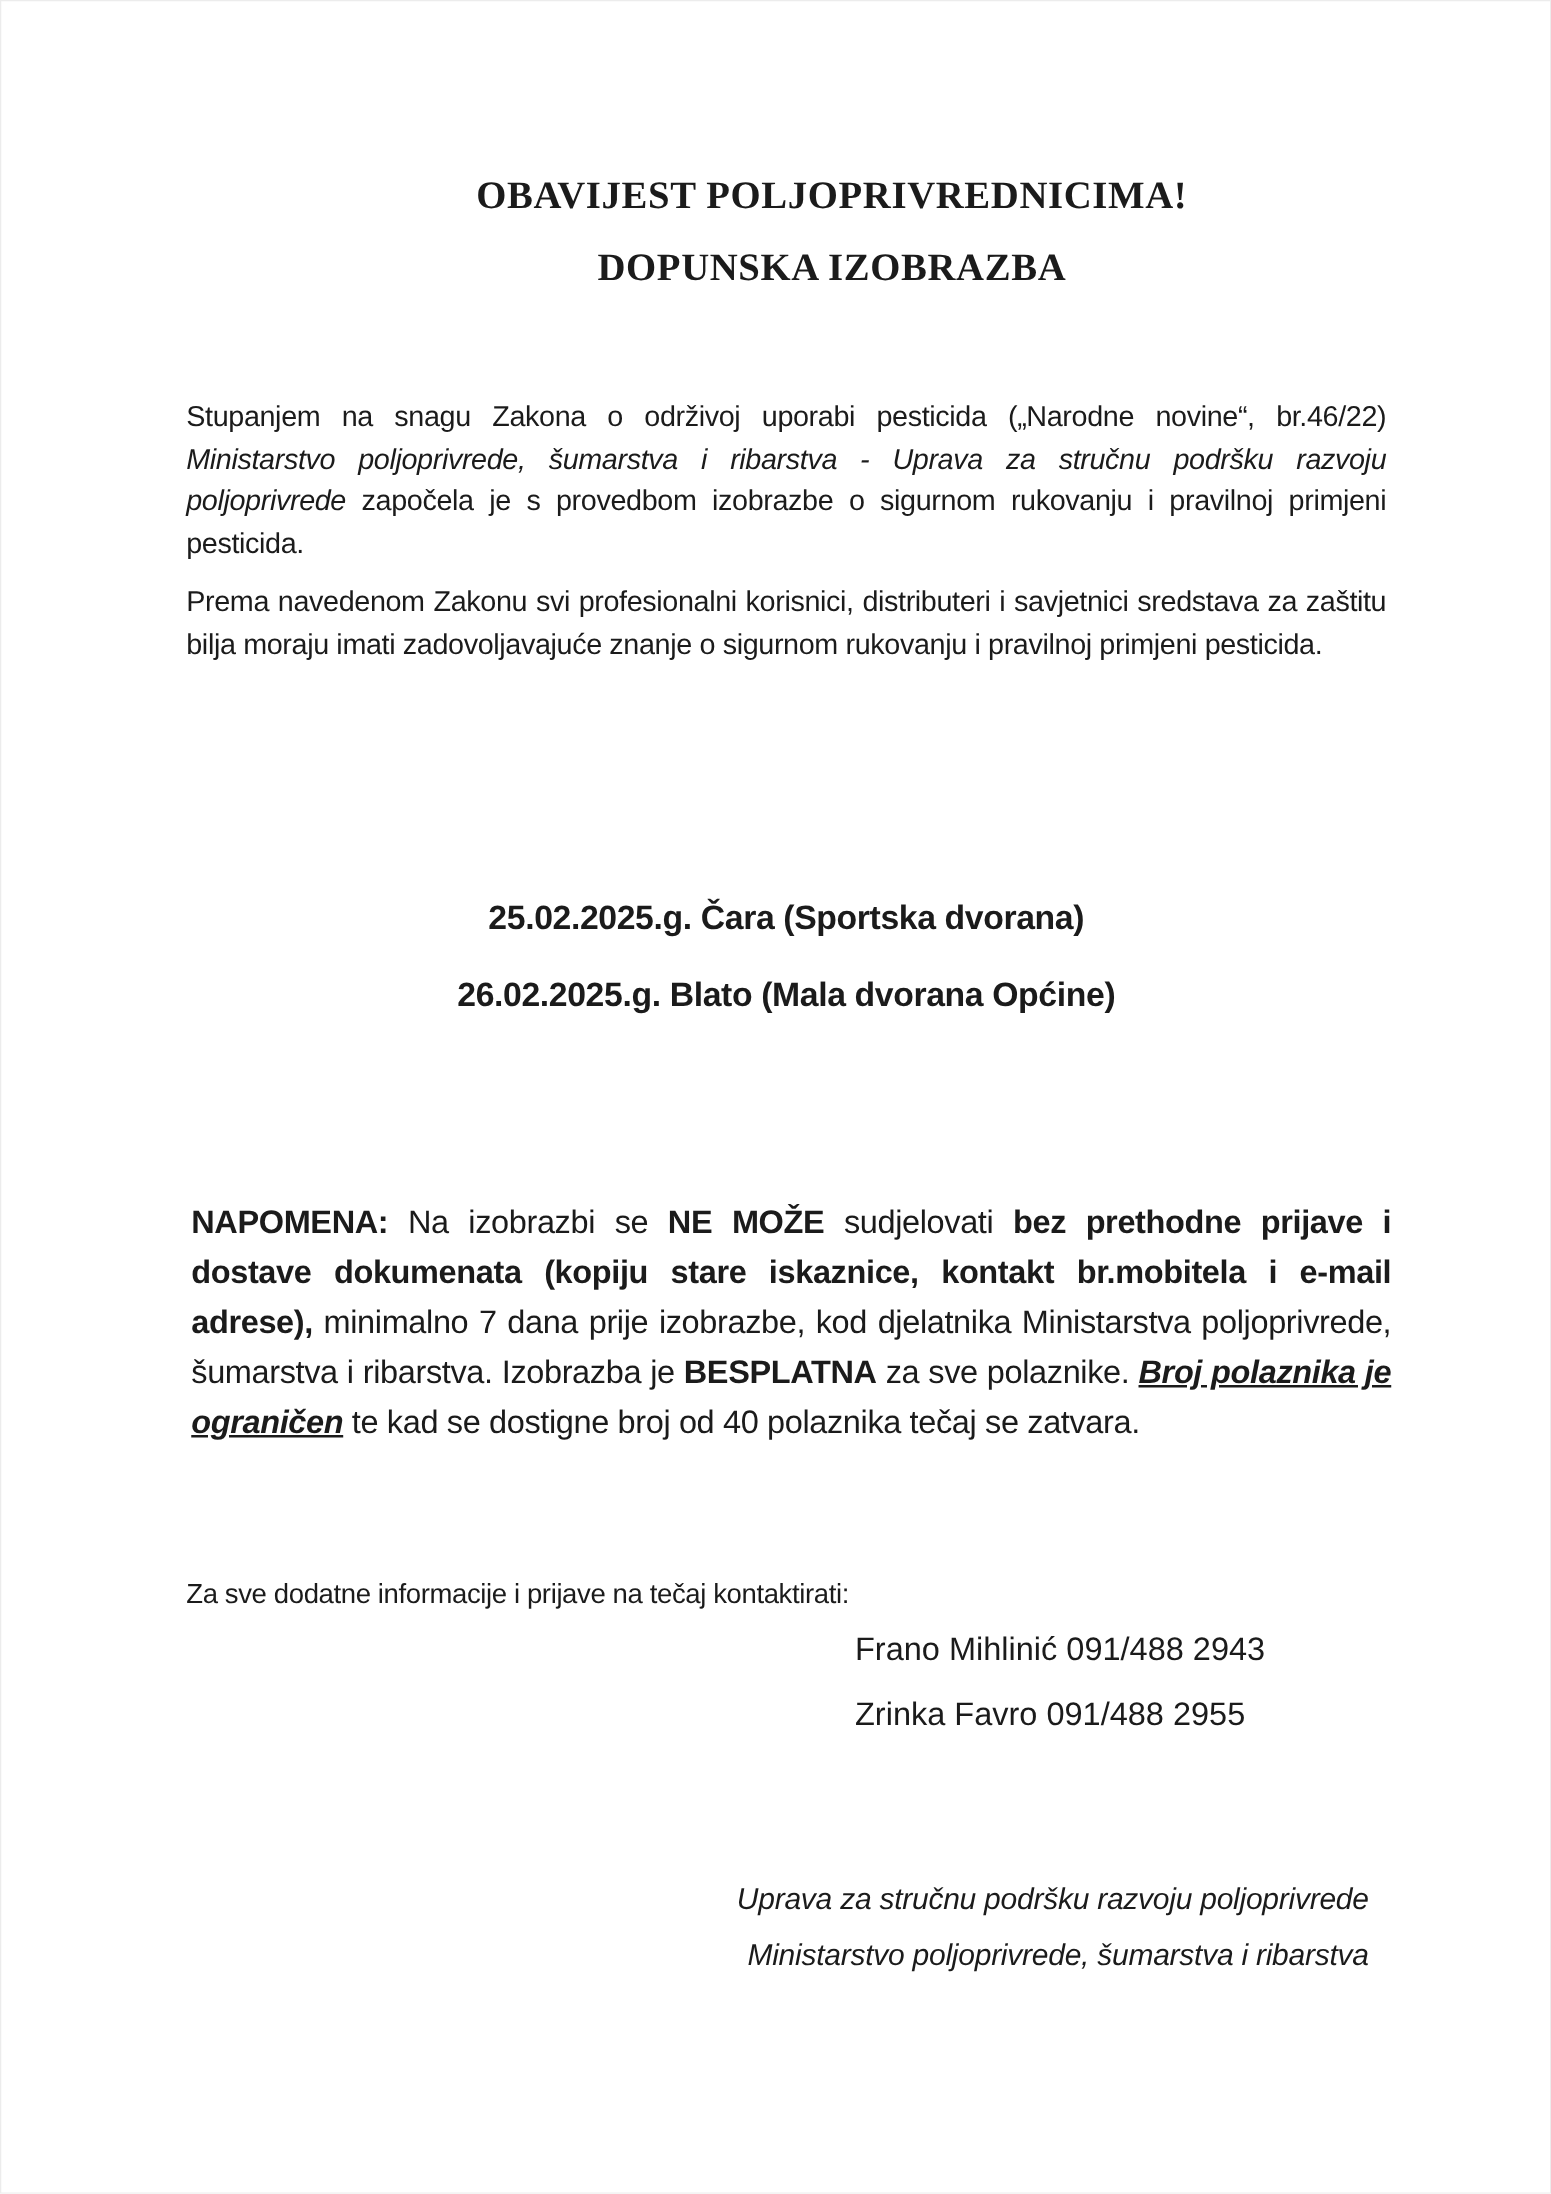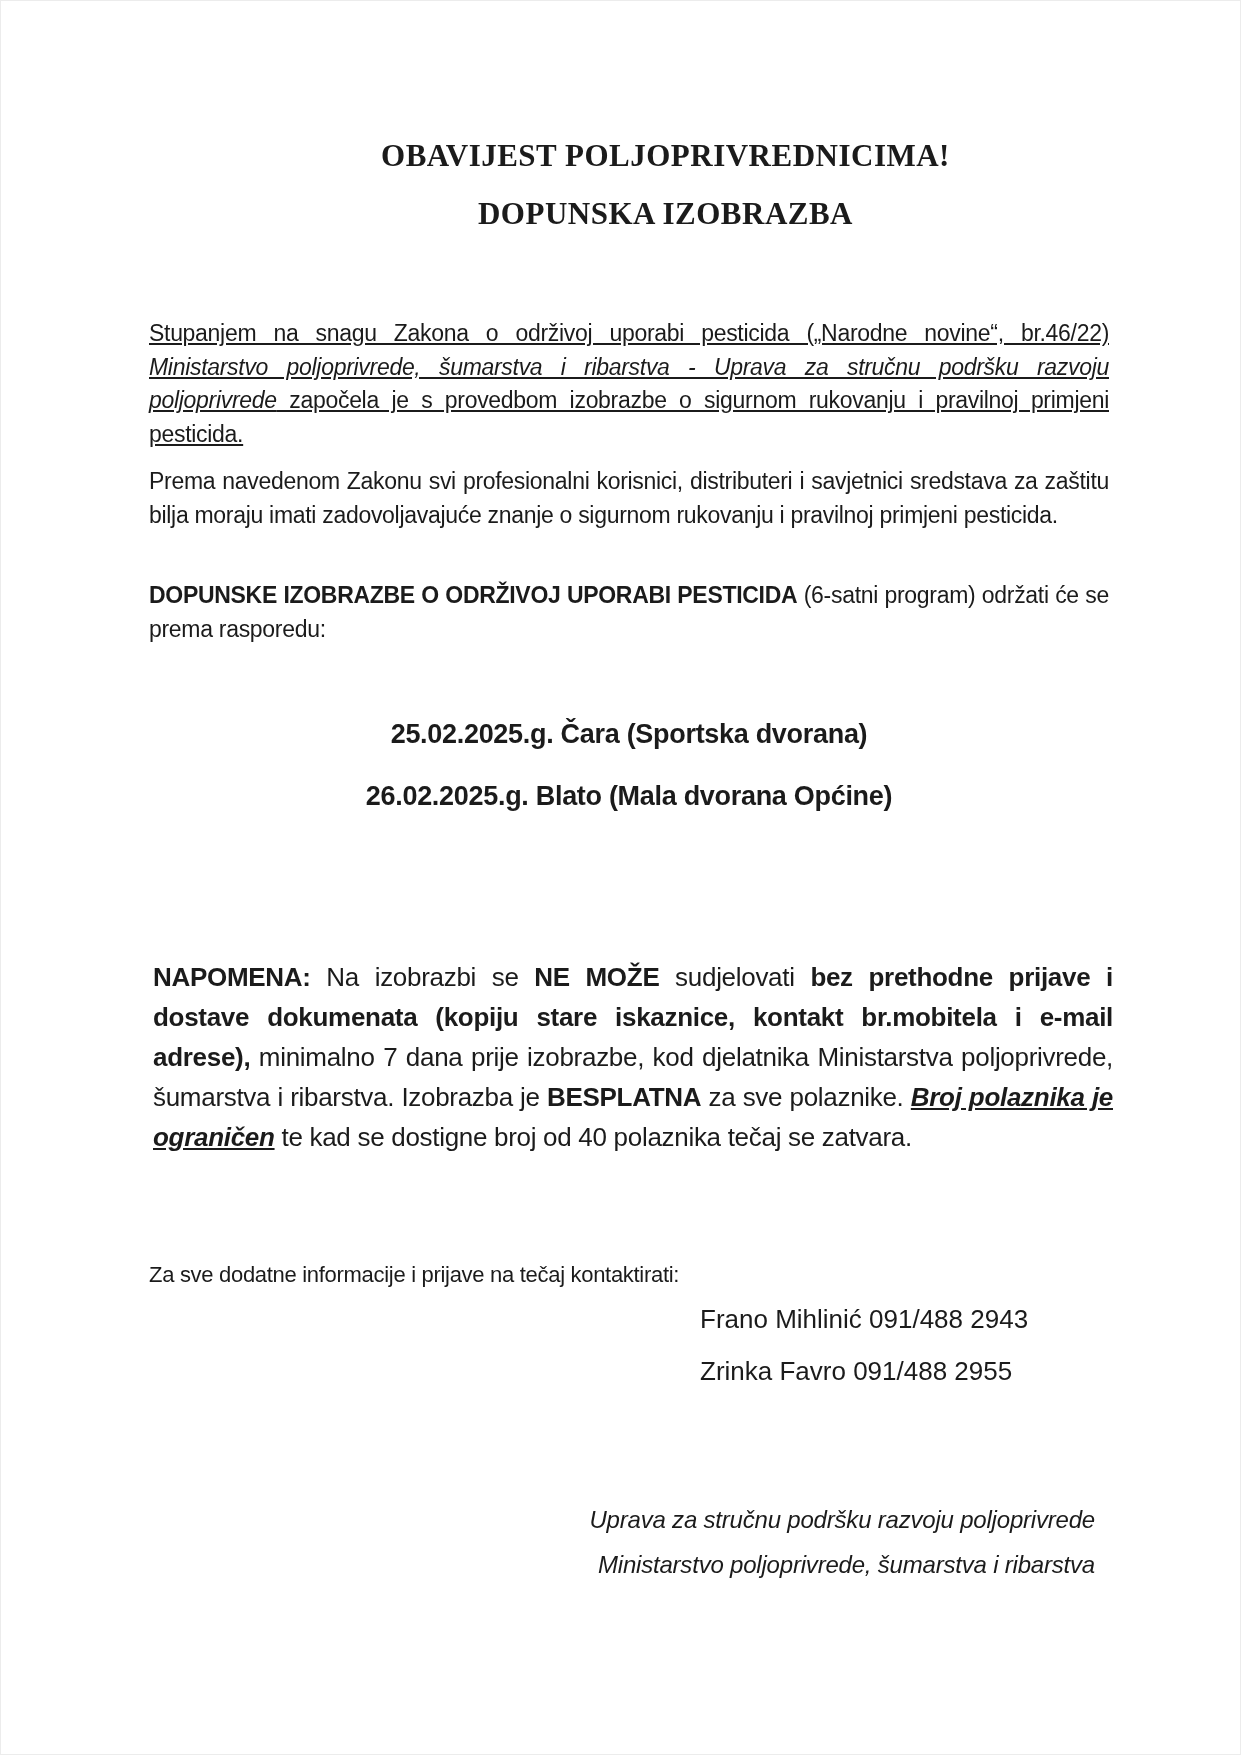--- a/index.html
+++ b/index.html
@@ -86,7 +86,7 @@
   <div class="abs doc-title" style="top:138px;">OBAVIJEST POLJOPRIVREDNICIMA!</div>
   <div class="abs doc-title" style="top:196px;">DOPUNSKA IZOBRAZBA</div>
 
-  <p class="abs body-par" style="top:316px;margin:0;text-decoration:underline;">
+  <p class="abs body-par" style="top:316px;margin:0;">
     <span>Stupanjem na snagu Zakona o održivoj uporabi pesticida („Narodne novine“, br.46/22) </span><span class="it">Ministarstvo poljoprivrede, šumarstva i ribarstva - Uprava za stručnu podršku razvoju poljoprivrede</span><span> započela je s provedbom izobrazbe o sigurnom rukovanju i pravilnoj primjeni pesticida.</span>
   </p>
 

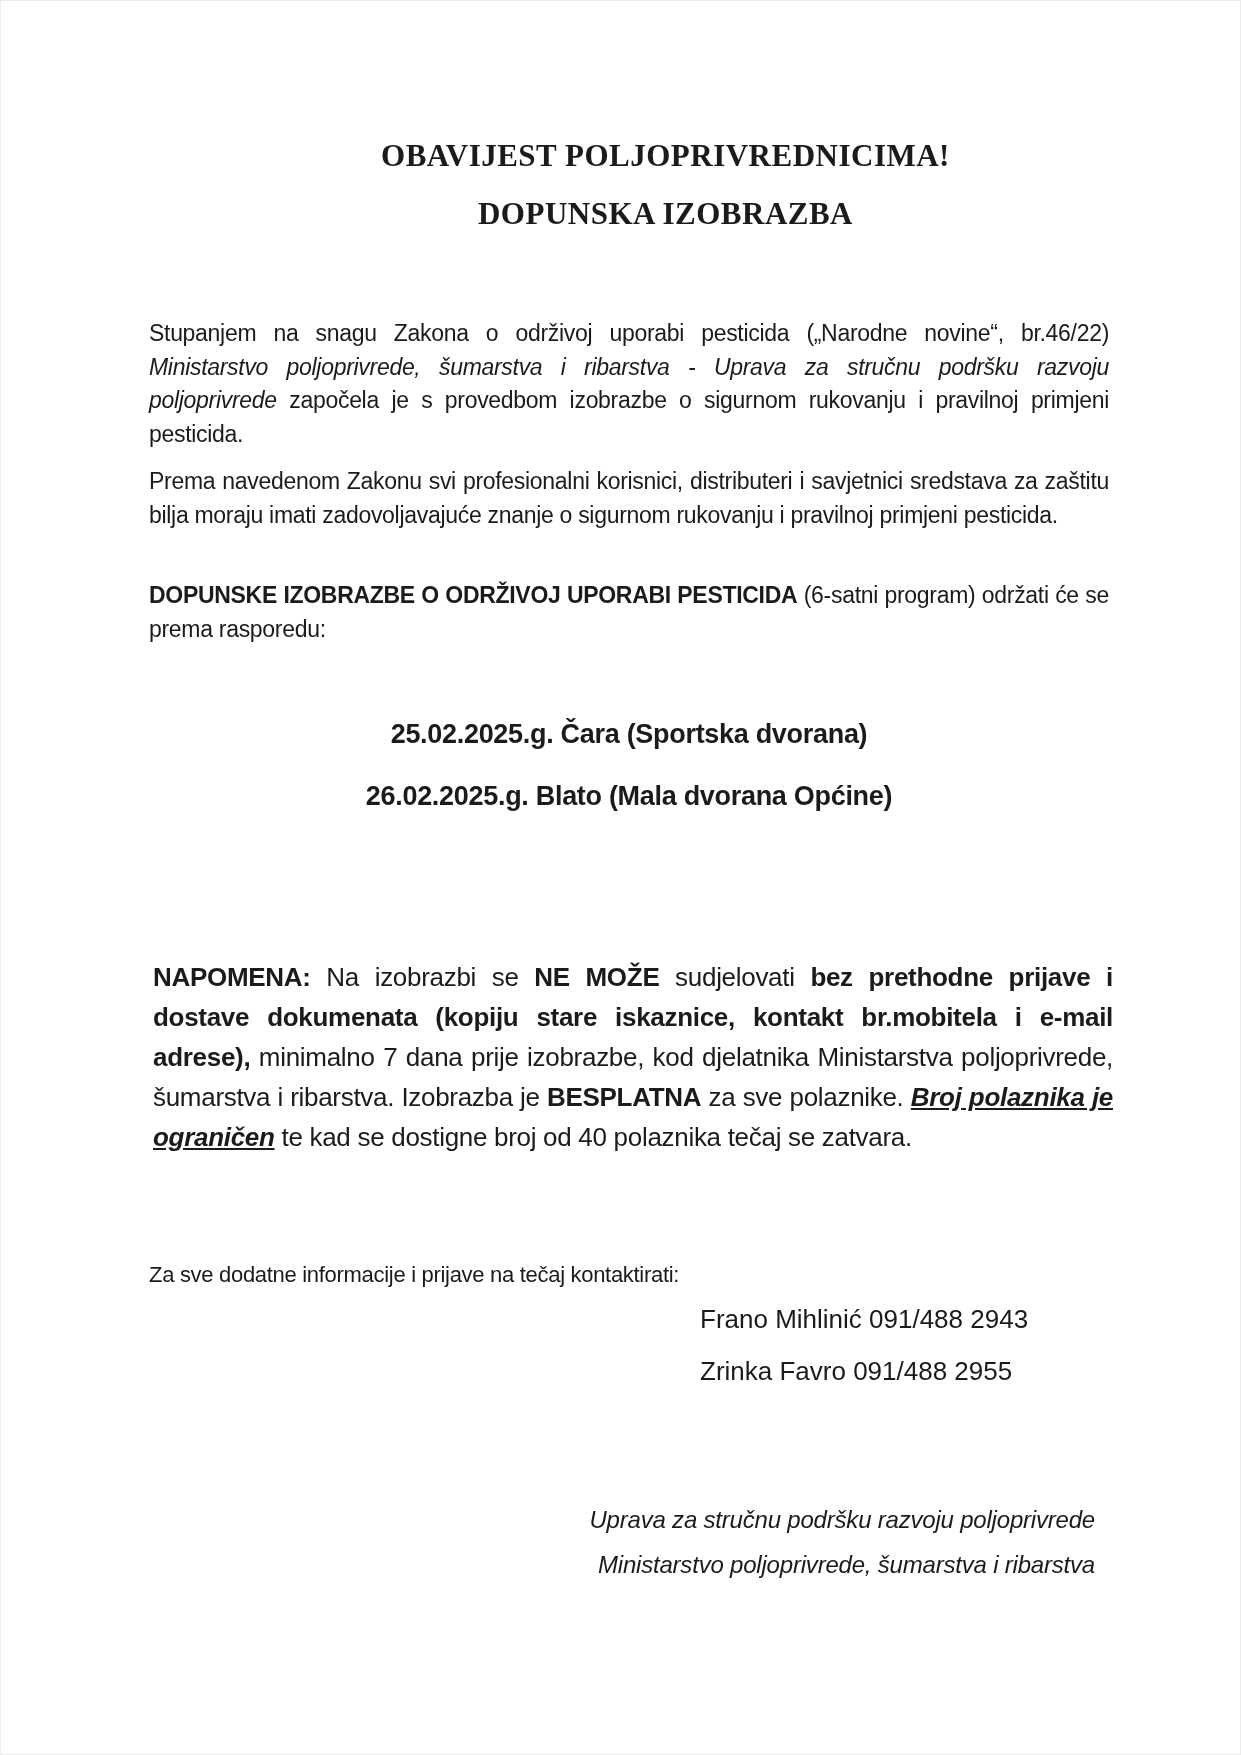--- a/index.html
+++ b/index.html
@@ -92,9 +92,6 @@
 
   <p class="abs body-par" style="top:464px;margin:0;">Prema navedenom Zakonu svi profesionalni korisnici, distributeri i savjetnici sredstava za zaštitu bilja moraju imati zadovoljavajuće znanje o sigurnom rukovanju i pravilnoj primjeni pesticida.</p>
 
-  <p class="abs body-par" style="top:578px;margin:0;">
-    <span class="bd">DOPUNSKE IZOBRAZBE O ODRŽIVOJ UPORABI PESTICIDA</span><span> (6-satni program) održati će se prema rasporedu:</span>
-  </p>
 
   <div class="abs schedule" style="top:712px;">
     <div class="sched-line">25.02.2025.g. Čara (Sportska dvorana)</div>

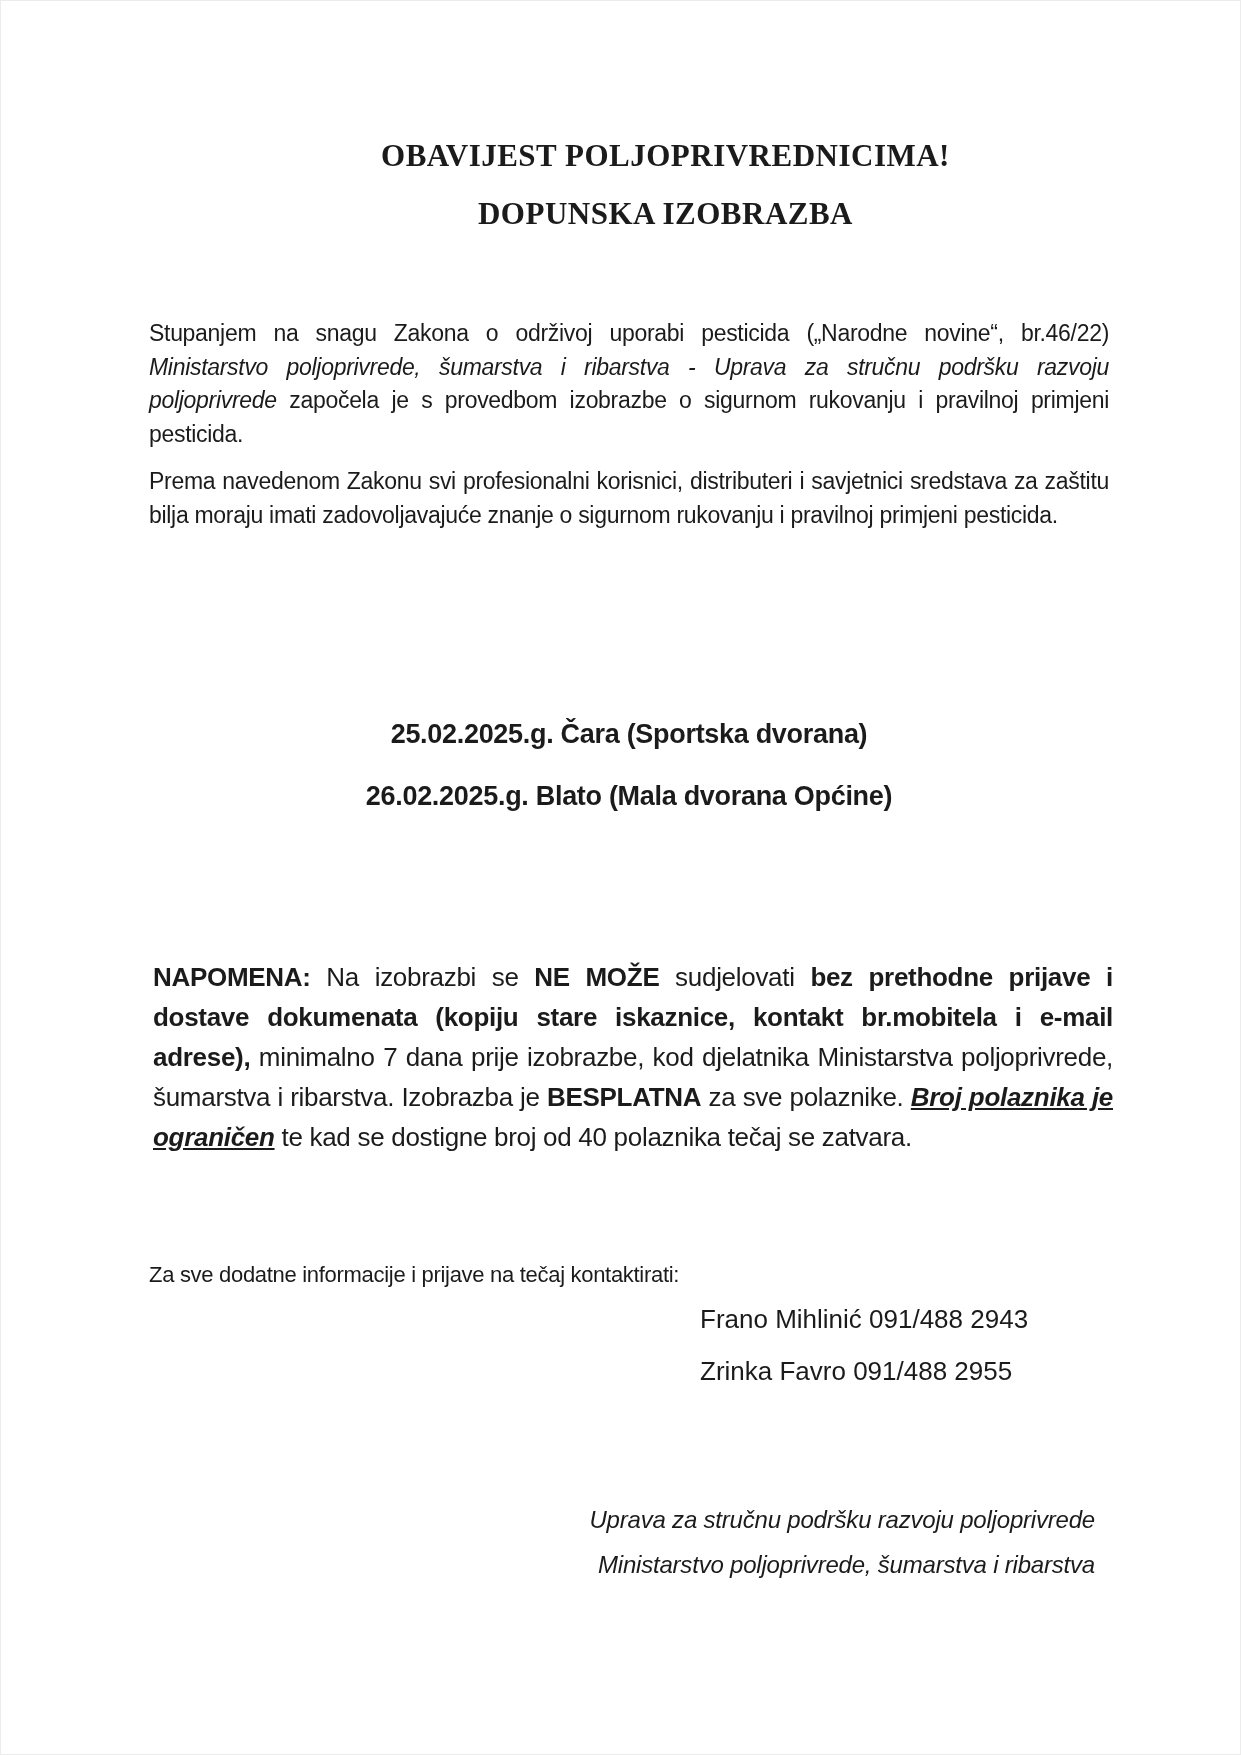--- a/index.html
+++ b/index.html
@@ -66,7 +66,7 @@
     font-size:26px;
     line-height:32px;
   }
-  .contact-lines .contact-line{margin-bottom:20px;margin-left:16px;}
+  .contact-lines .contact-line{margin-bottom:20px;}
   
   .footer{
     right:145px;left:400px;

